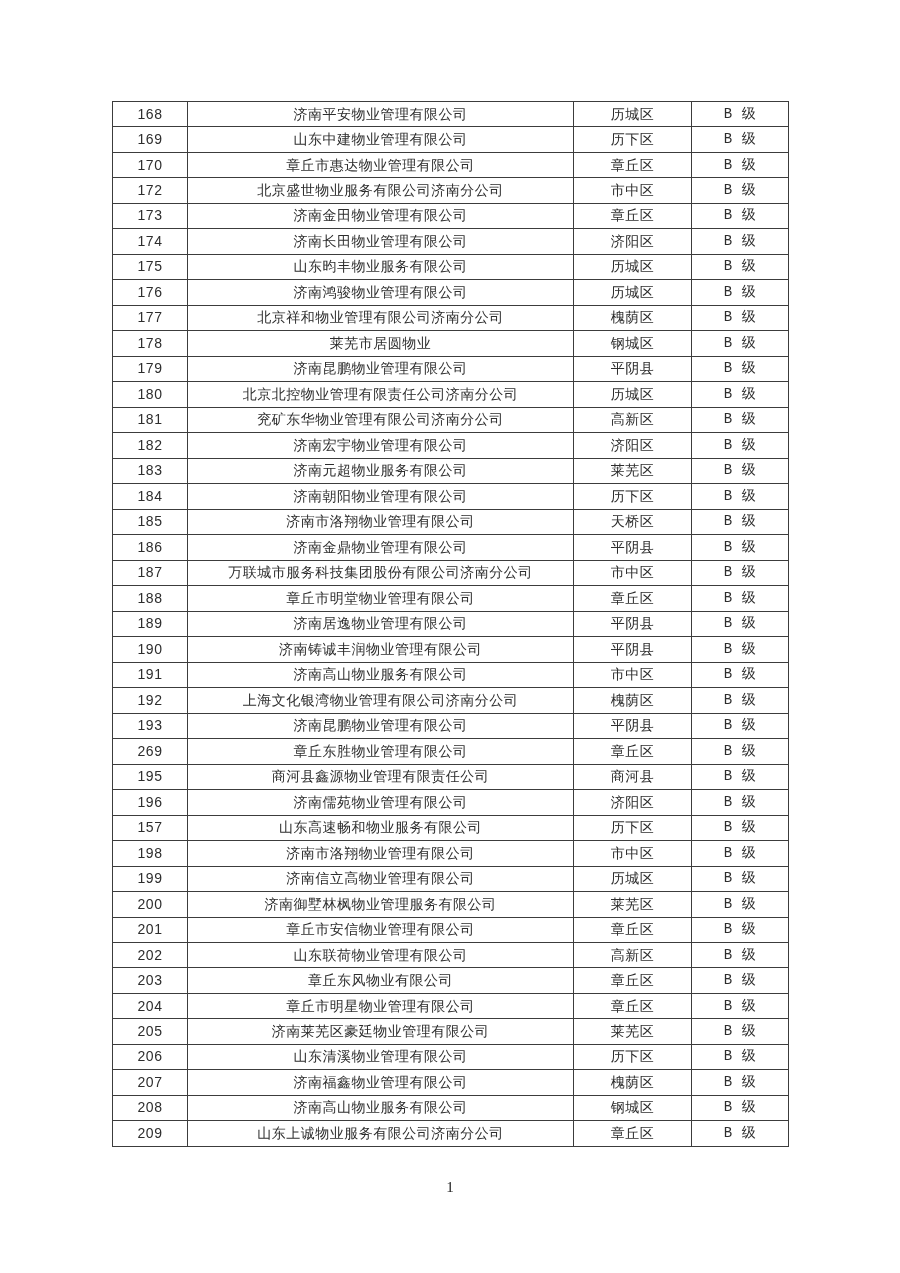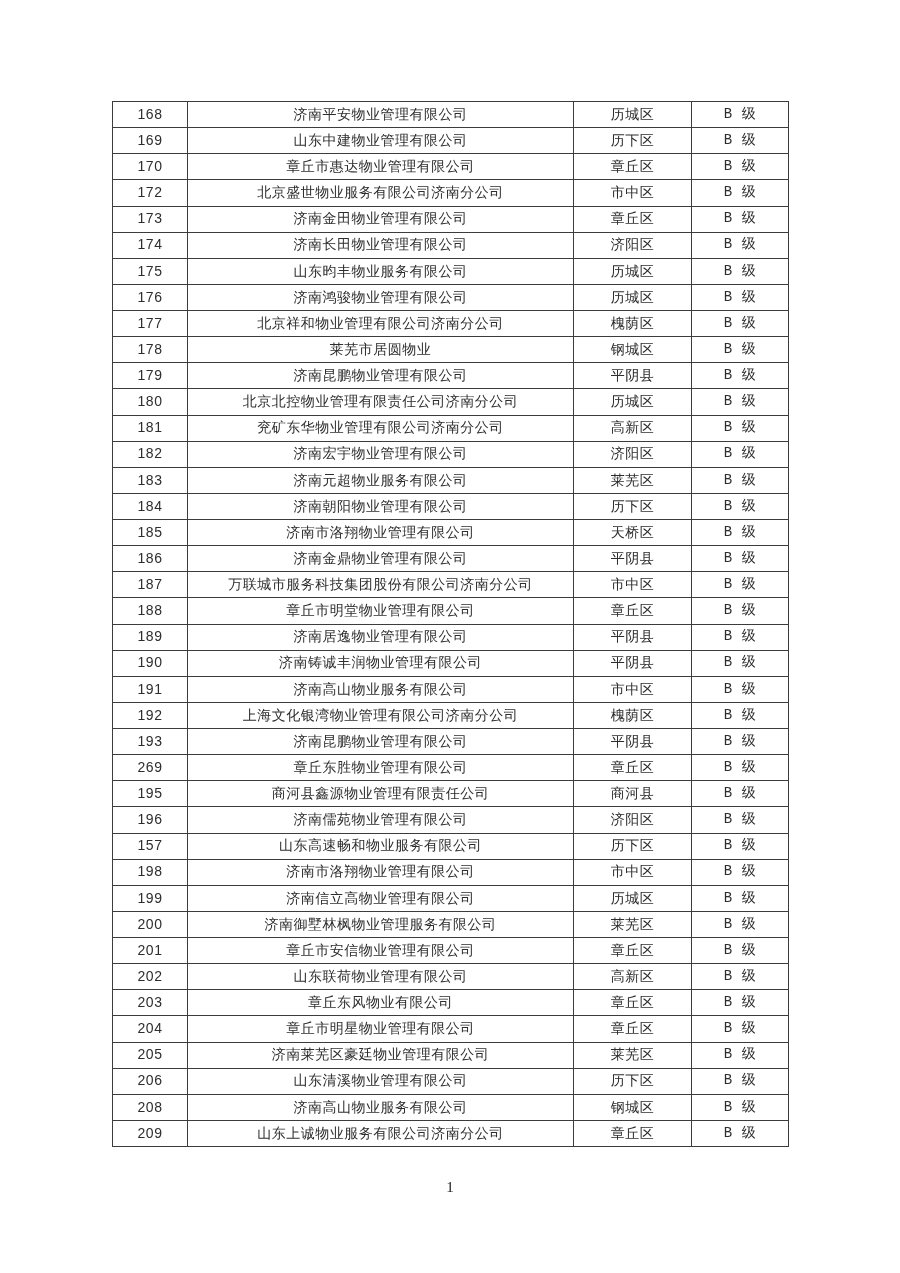--- a/index.html
+++ b/index.html
@@ -302,6 +302,12 @@
     <td class="c-grade">B 级</td>
   </tr>
         <tr>
+    <td class="c-no">207</td>
+    <td class="c-company">济南福鑫物业管理有限公司</td>
+    <td class="c-district">槐荫区</td>
+    <td class="c-grade">B 级</td>
+  </tr>
+        <tr>
     <td class="c-no">208</td>
     <td class="c-company">济南高山物业服务有限公司</td>
     <td class="c-district">钢城区</td>

